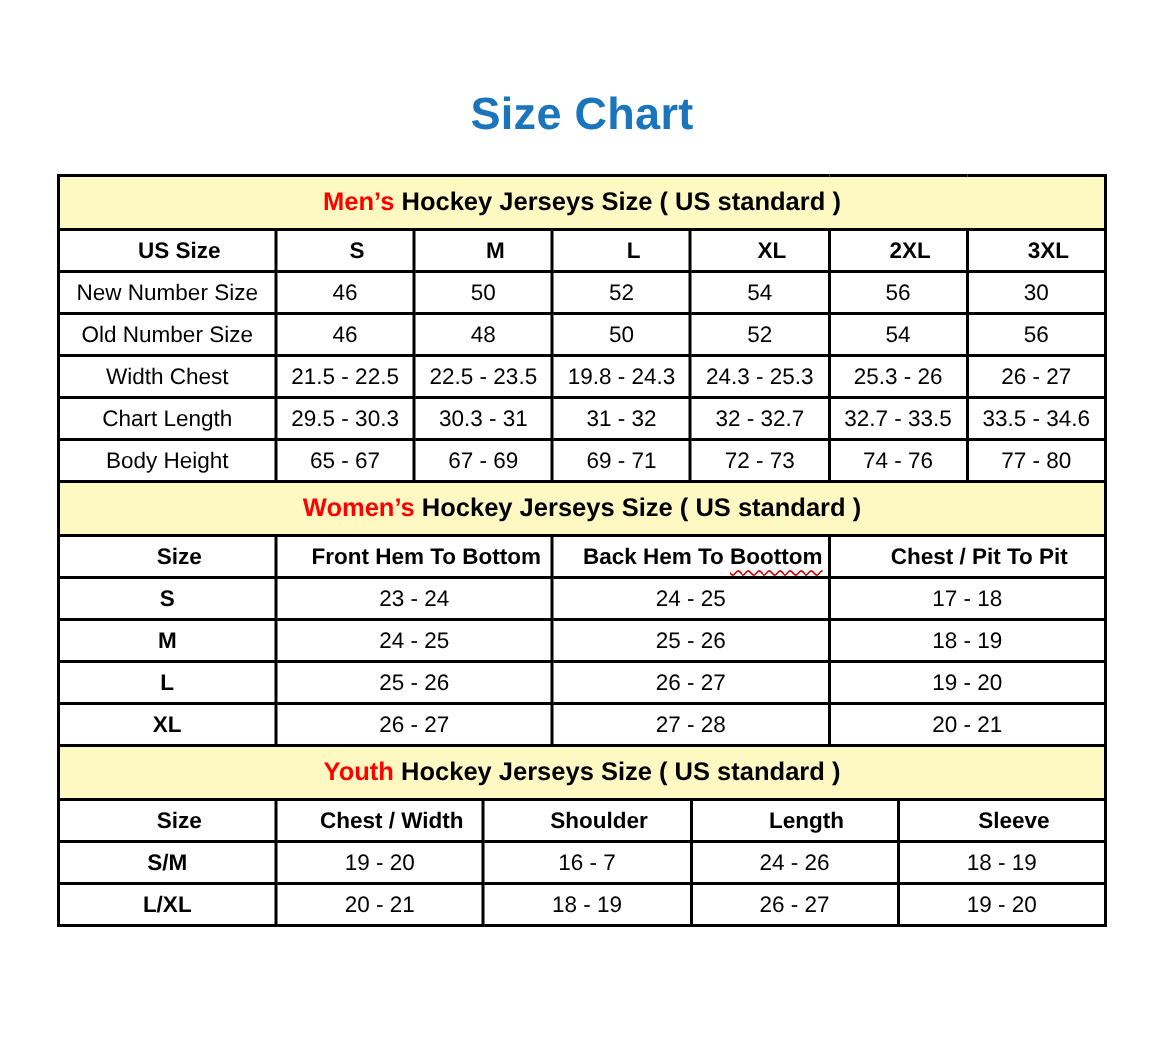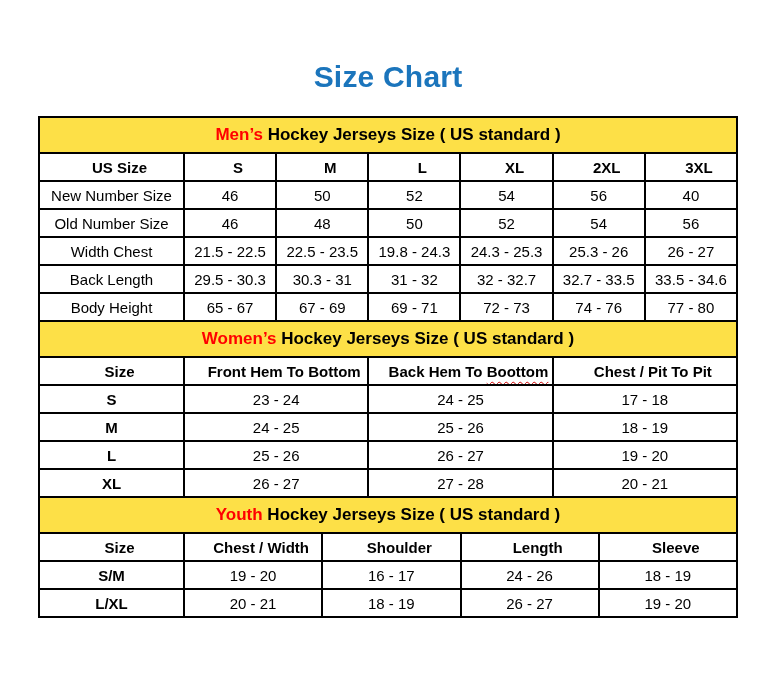--- a/index.html
+++ b/index.html
@@ -37,7 +37,7 @@
     white-space: nowrap;
   }
   td.banner {
-    background: #fde047;
+    background: #fef9c3;
     font-weight: 700;
     font-size: 17px;
     height: 34px;

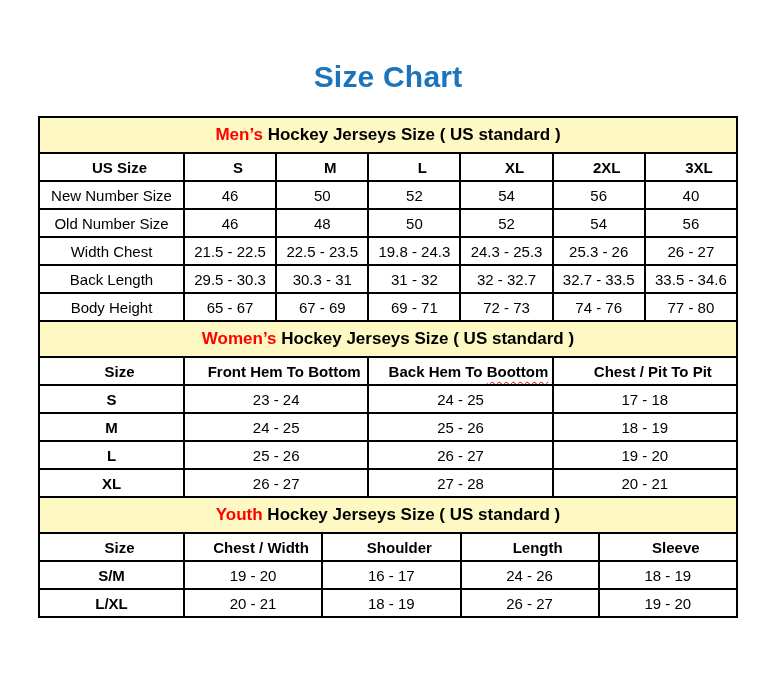--- a/index.html
+++ b/index.html
@@ -90,7 +90,7 @@
         <td>52</td>
         <td>54</td>
         <td>56</td>
-        <td>40</td>
+        <td>30</td>
       </tr>
       <tr>
         <td>Old Number Size</td>

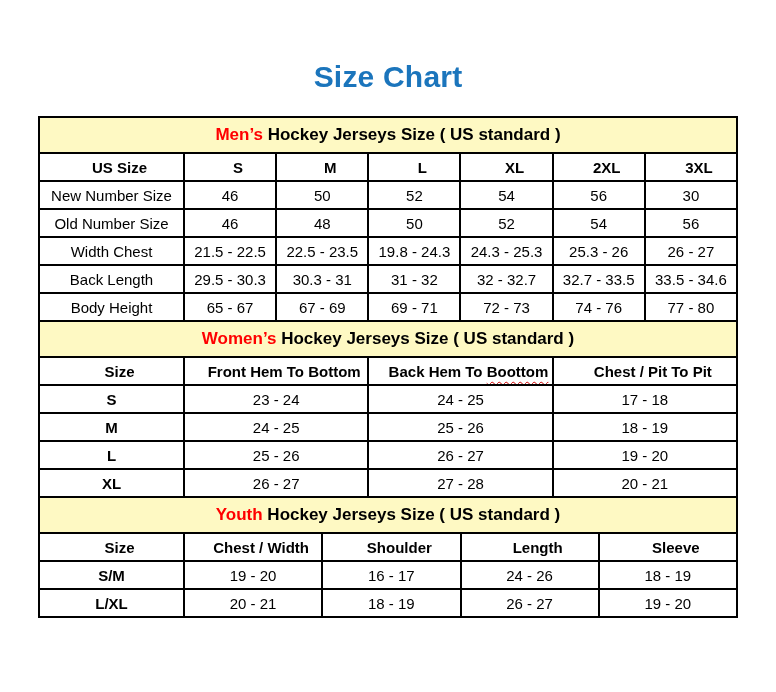--- a/index.html
+++ b/index.html
@@ -111,7 +111,7 @@
         <td>26 - 27</td>
       </tr>
       <tr>
-        <td>Back Length</td>
+        <td>Chart Length</td>
         <td>29.5 - 30.3</td>
         <td>30.3 - 31</td>
         <td>31 - 32</td>

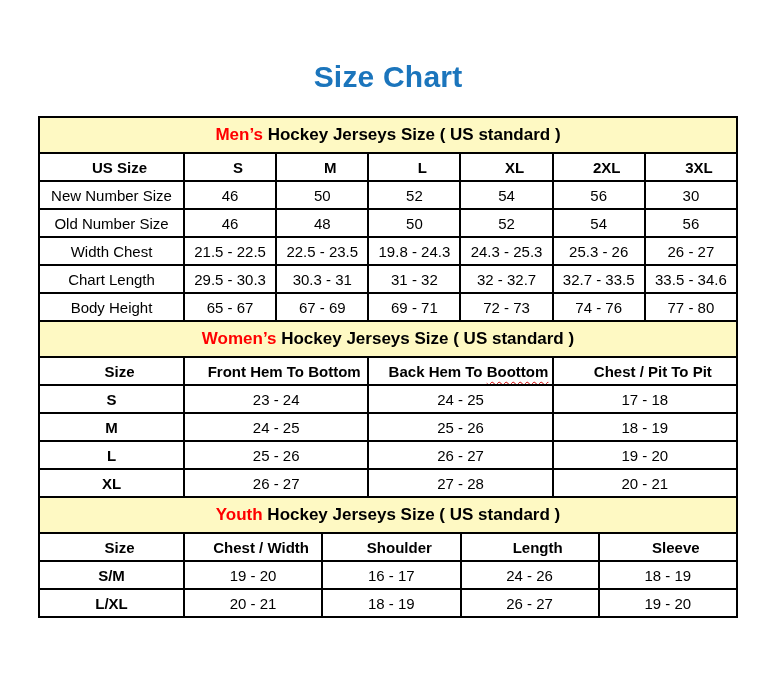--- a/index.html
+++ b/index.html
@@ -197,7 +197,7 @@
       <tr>
         <td class="bold">S/M</td>
         <td>19 - 20</td>
-        <td>16 - 17</td>
+        <td>16 - 7</td>
         <td>24 - 26</td>
         <td>18 - 19</td>
       </tr>

